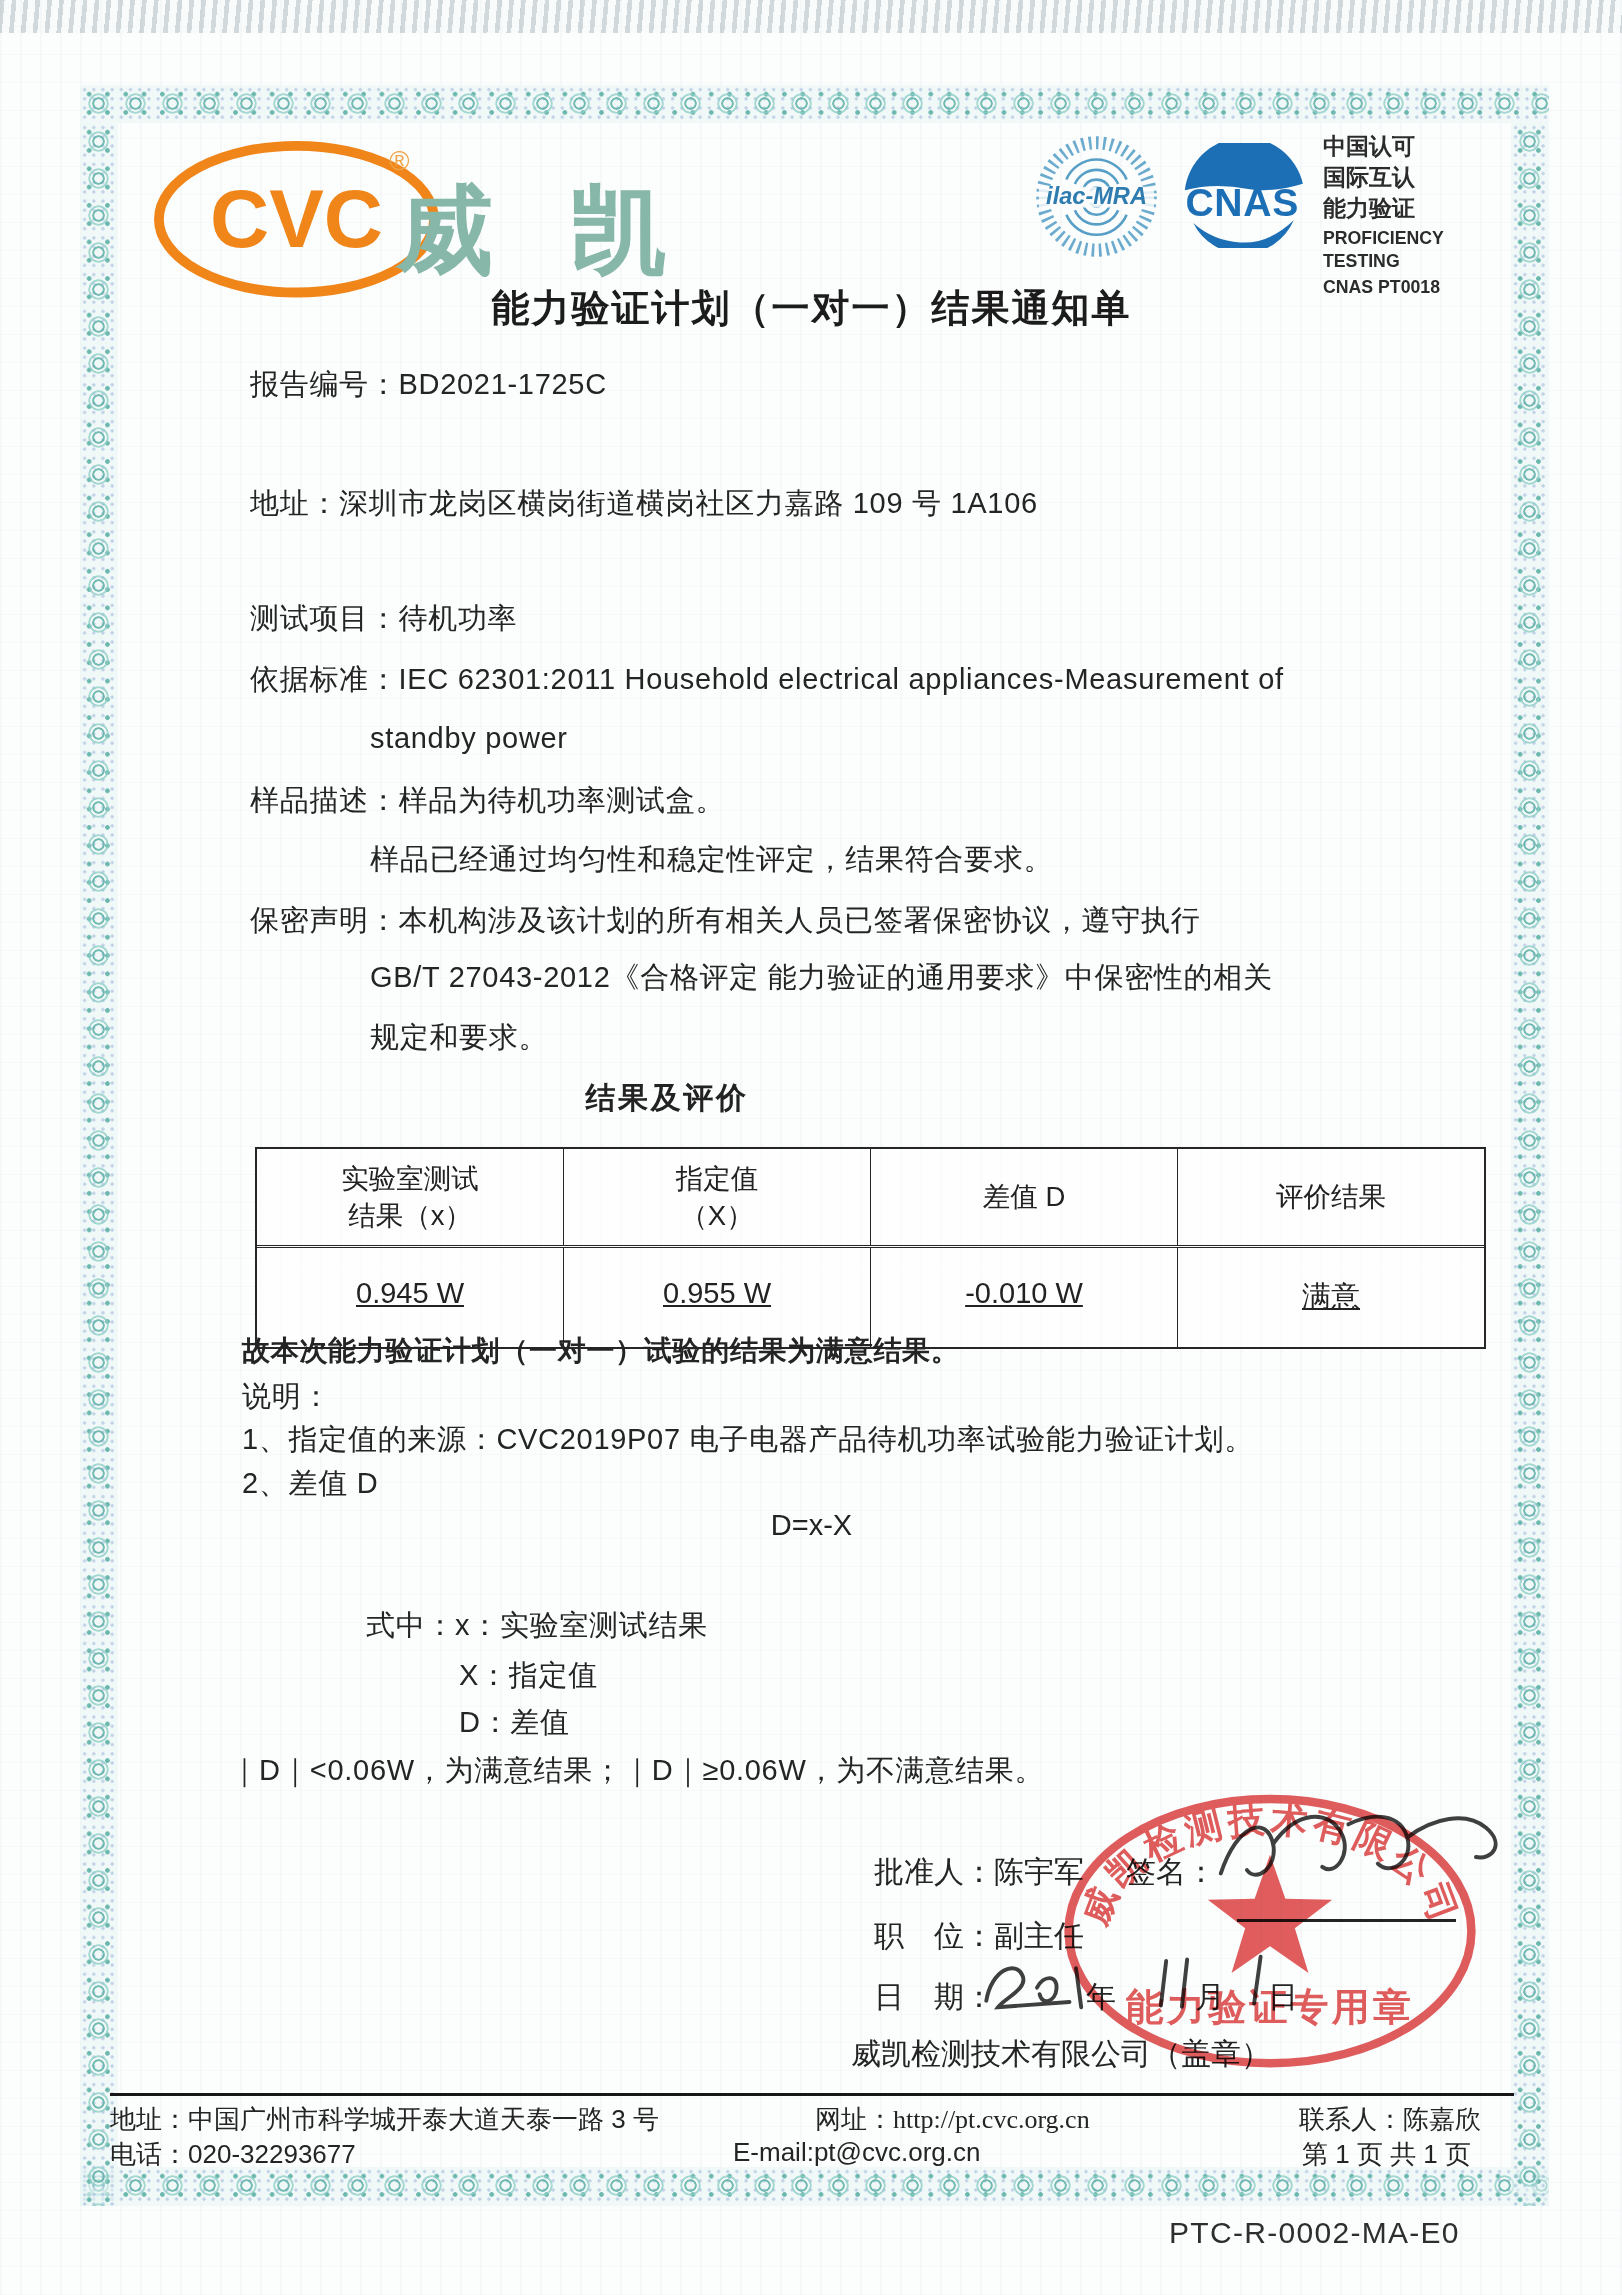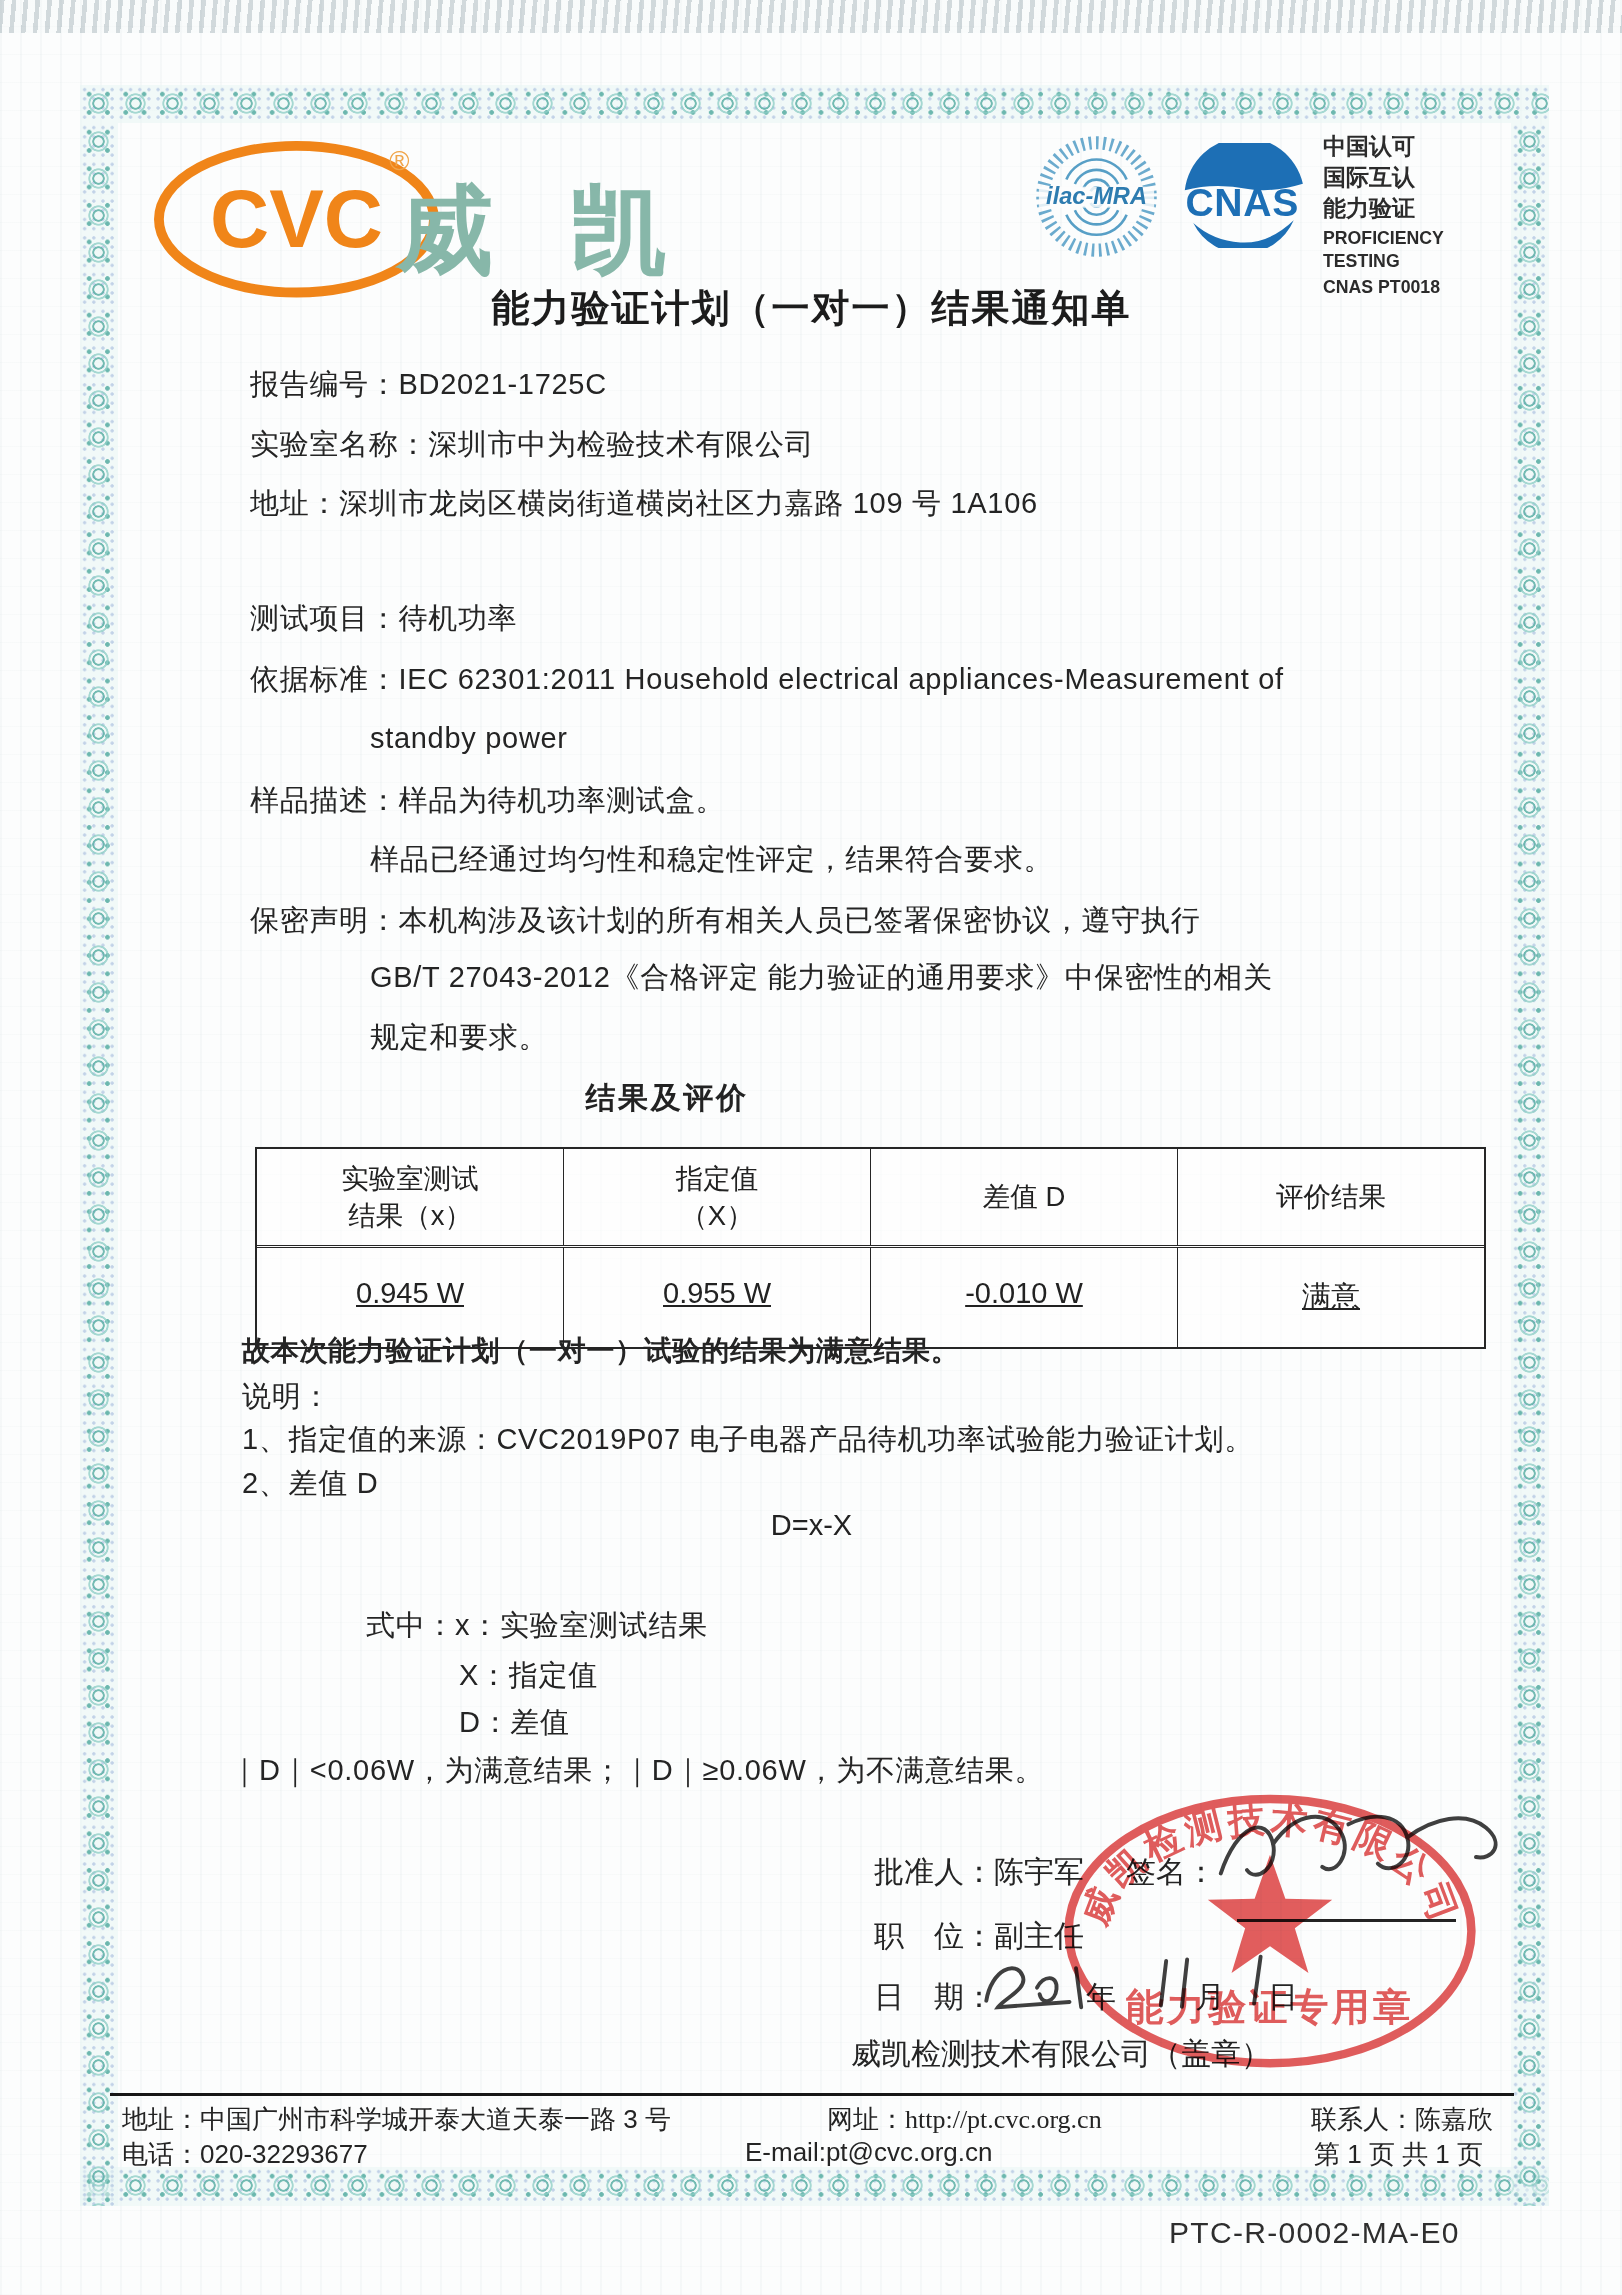--- a/index.html
+++ b/index.html
@@ -122,9 +122,6 @@
 
   <div class="abs info-line" style="left:250px; top:365px;">
     <span>报告编号：</span><span>BD2021-1725C</span>
-  </div>
-  <div class="abs info-line" style="left:250px; top:425px;">
-    <span>实验室名称：</span><span>深圳市中为检验技术有限公司</span>
   </div>
   <div class="abs info-line" style="left:250px; top:484px;">
     <span>地址：</span><span>深圳市龙岗区横岗街道横岗社区力嘉路 109 号 1A106</span>

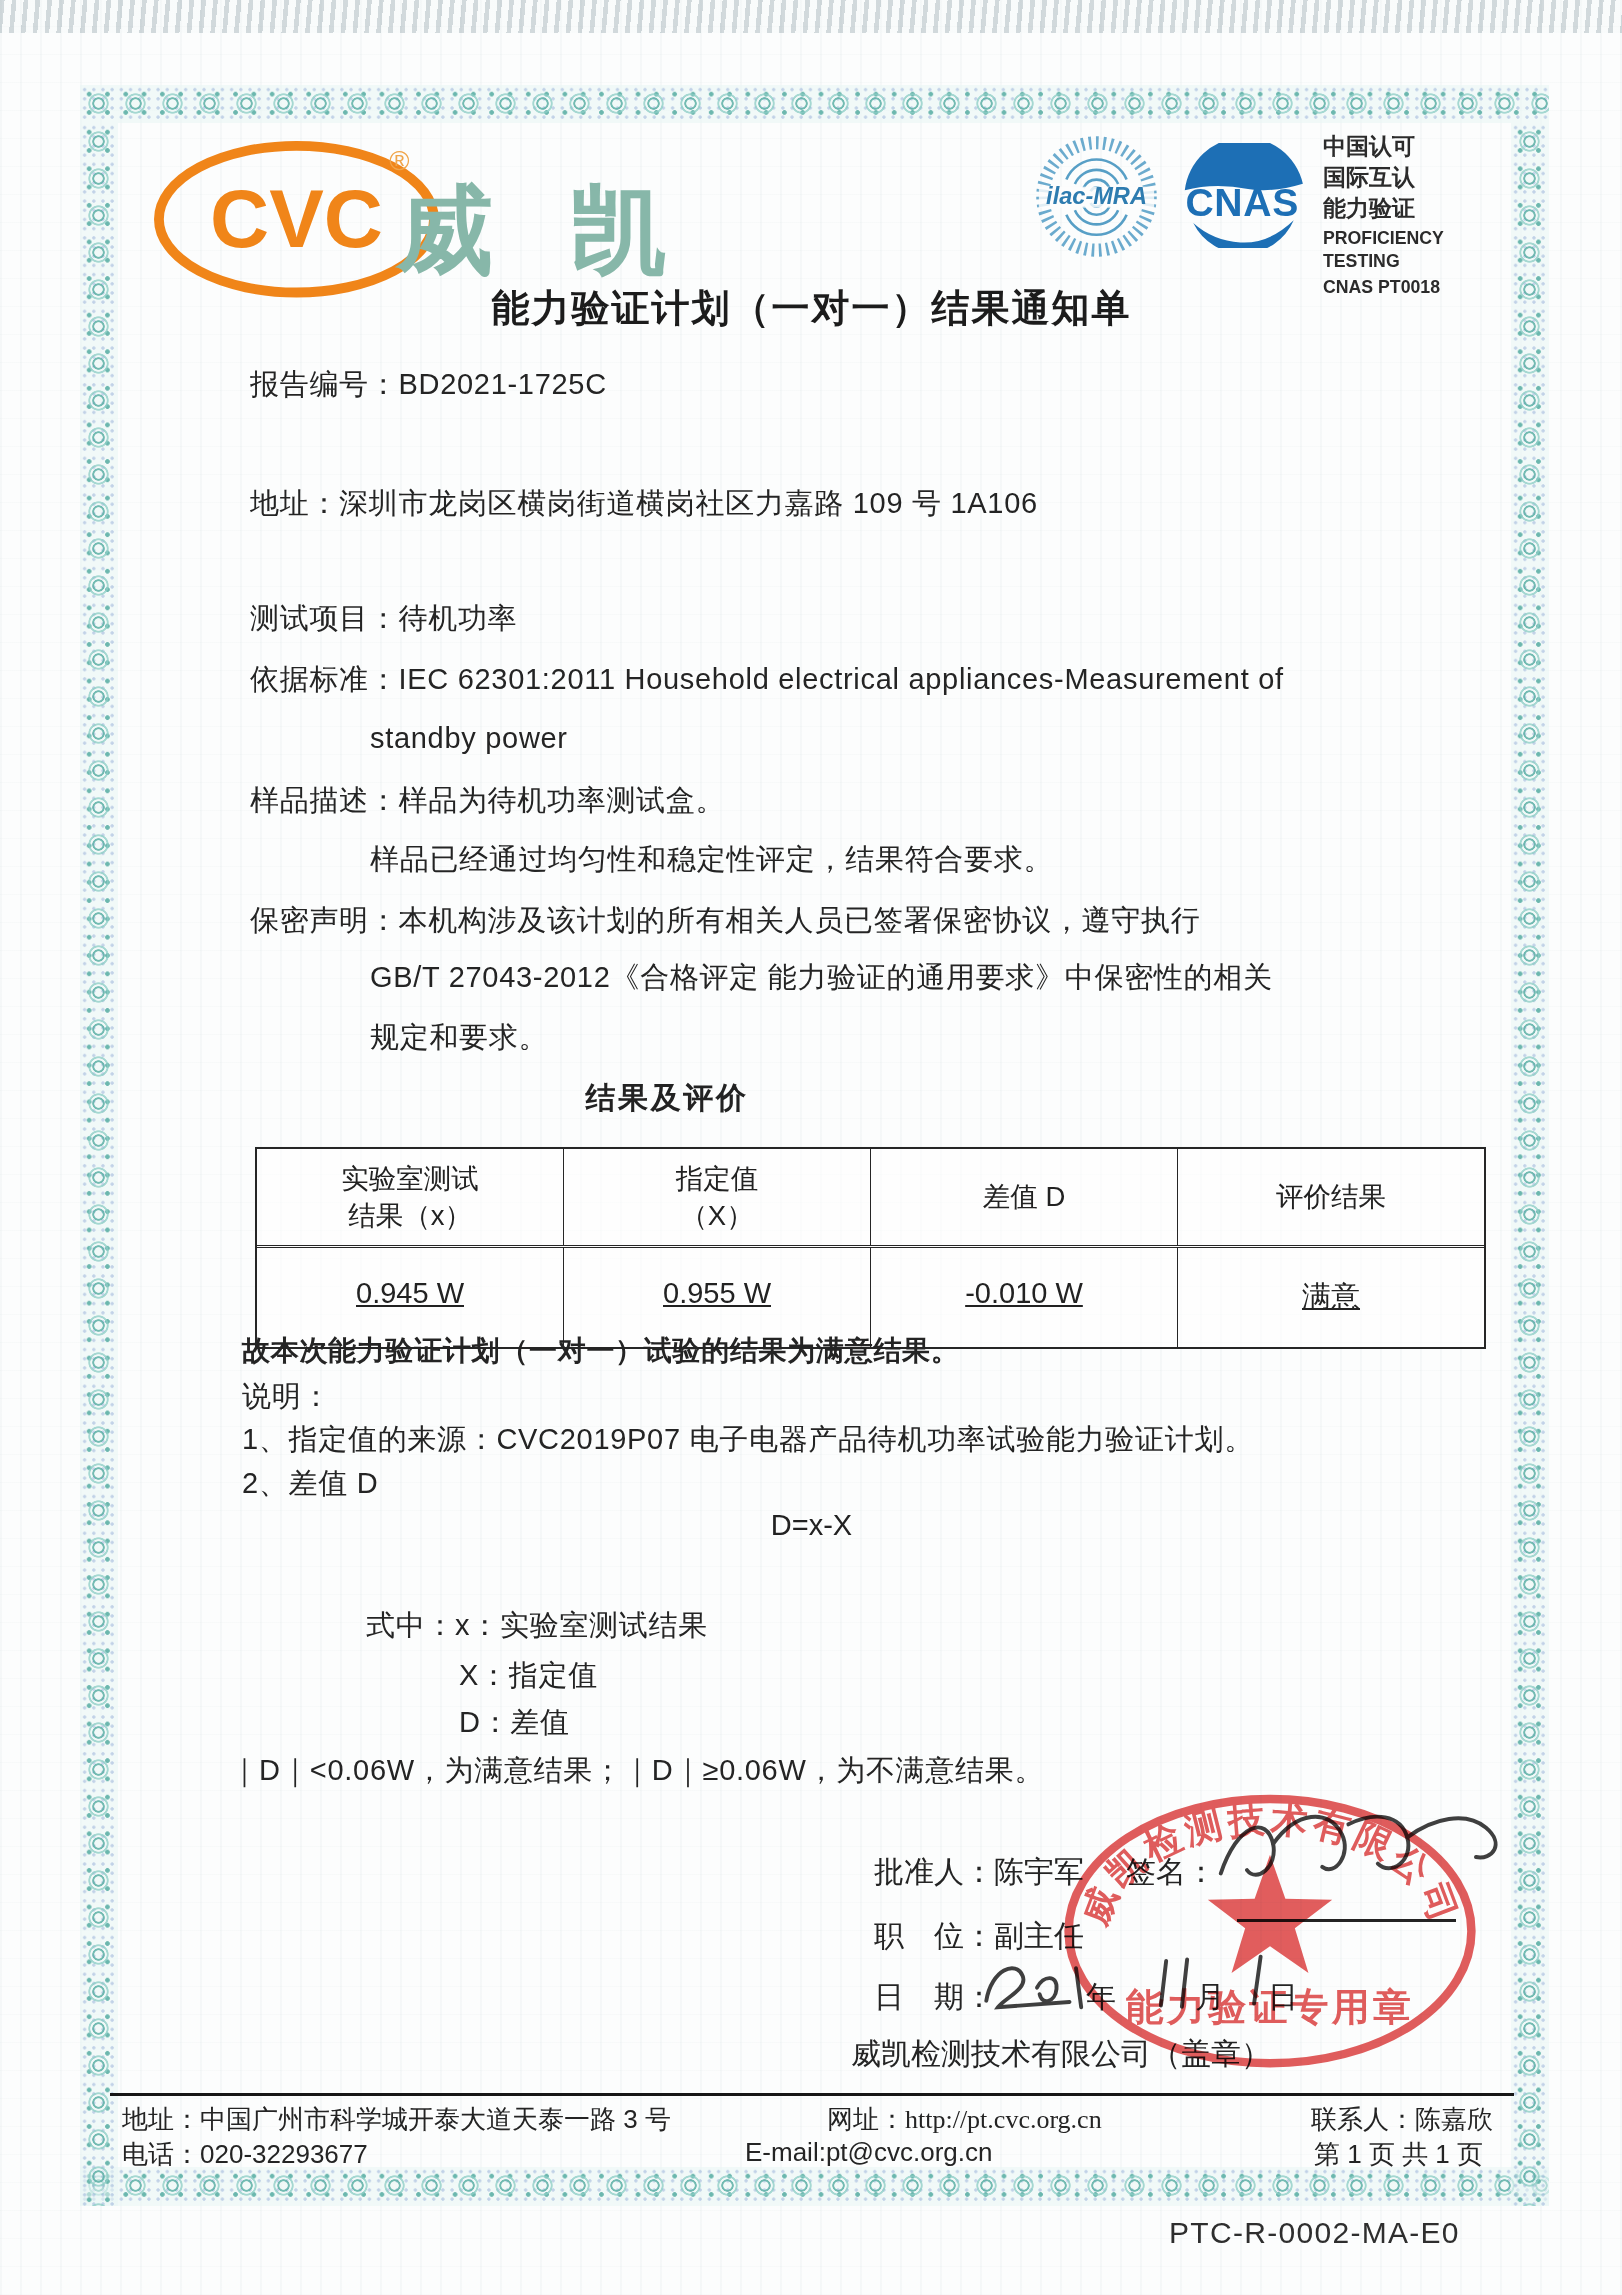--- a/index.html
+++ b/index.html
@@ -60,7 +60,7 @@
   .spacer { display:inline-block; }
   .sig-underline { left:1237px; top:1919px; width:219px; height:2.6px; background:#232323; }
 
-  .footer-line { font-size:26px; white-space:nowrap; color:#242424;margin-left:12px; }
+  .footer-line { font-size:26px; white-space:nowrap; color:#242424; }
   .footer-divider { left:110px; top:2093px; width:1404px; height:2.6px; background:#161616; }
   .doc-code { left:1169px; top:2216px; font-size:30px; letter-spacing:1.3px; color:#2e2e2e; }
 

